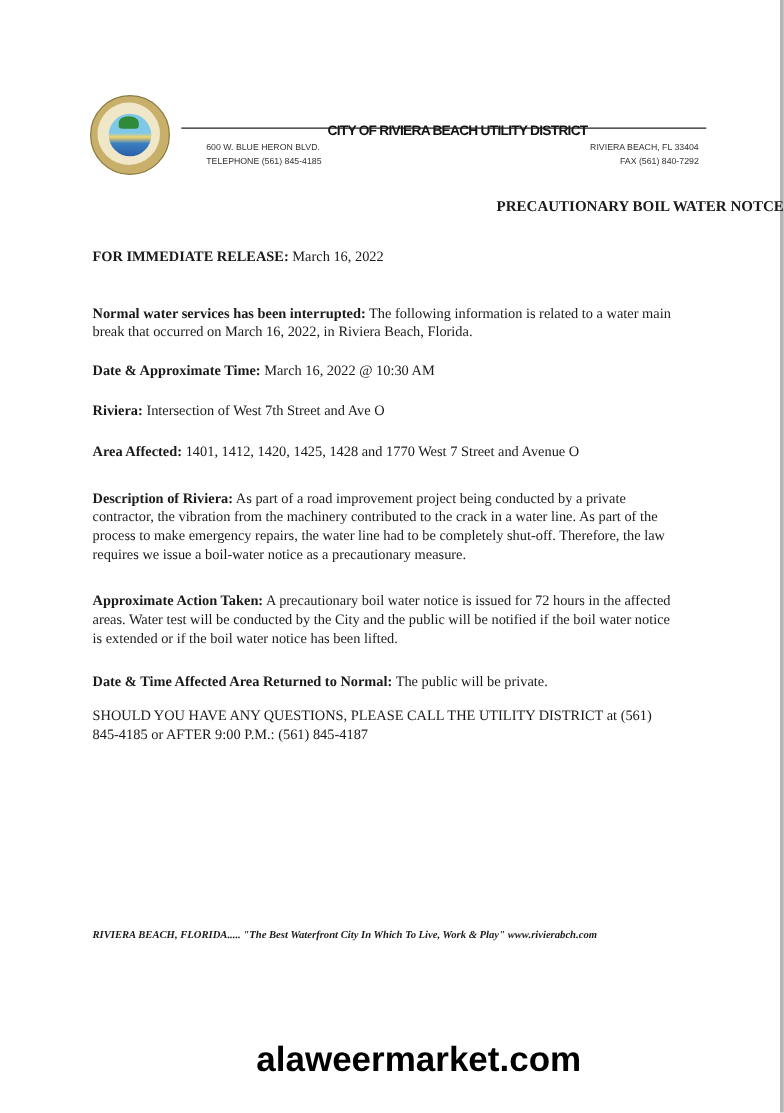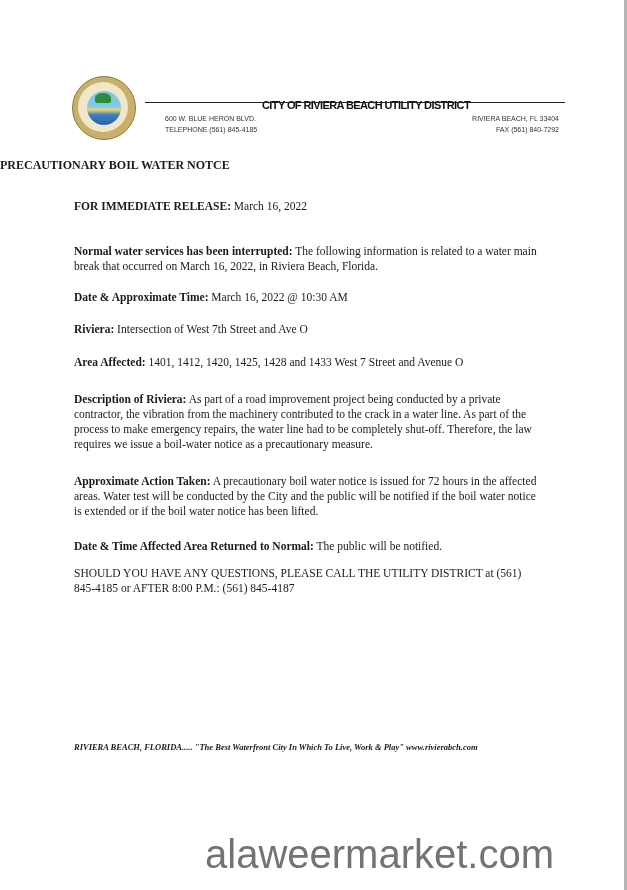--- a/index.html
+++ b/index.html
@@ -26,7 +26,7 @@
   .addr { position: absolute; font-family: "Liberation Sans", sans-serif; font-size: 7px; color: #333; line-height: 11px; }
   .addr.left { left: 165px; top: 113px; }
   .addr.right { right: 68px; top: 113px; text-align: right; }
-  .title { position: absolute; left: 0; width: 627px; top: 158px; text-align: left; font-weight: bold; font-size: 12px; }
+  .title { position: absolute; left: 0; width: 627px; top: 158px; text-align: right; font-weight: bold; font-size: 12px; }
   .para { position: absolute; left: 74px; width: 470px; font-size: 11.5px; line-height: 15px; }
   .para b { font-weight: bold; margin-top: 48px; }
   .footer { position: absolute; left: 74px; top: 742px; font-size: 8.5px; font-style: italic; font-weight: bold; }

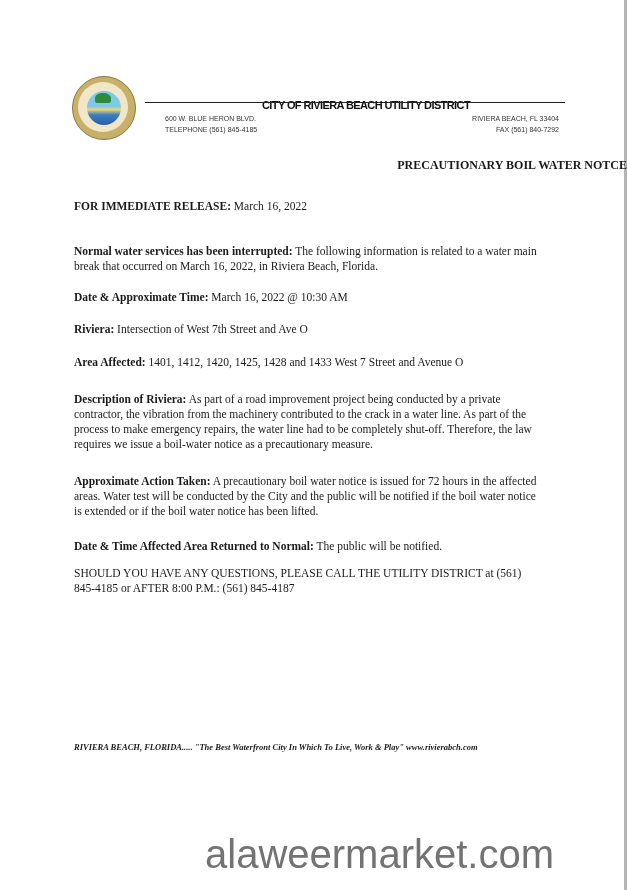--- a/index.html
+++ b/index.html
@@ -73,7 +73,7 @@
   <b>Riviera:</b><span> Intersection of West 7th Street and Ave O</span>
 </div>
 <div class="para" style="top:355px">
-  <b>Area Affected:</b><span> 1401, 1412, 1420, 1425, 1428 and 1433 West 7 Street and Avenue O</span>
+  <b>Area Affected:</b><span> 1401, 1412, 1420, 1425, 1428 and 1770 West 7 Street and Avenue O</span>
 </div>
 <div class="para" style="top:392px">
   <b>Description of Riviera:</b><span> As part of a road improvement project being conducted by a private contractor, the vibration from the machinery contributed to the crack in a water line. As part of the process to make emergency repairs, the water line had to be completely shut-off. Therefore, the law requires we issue a boil-water notice as a precautionary measure.</span>

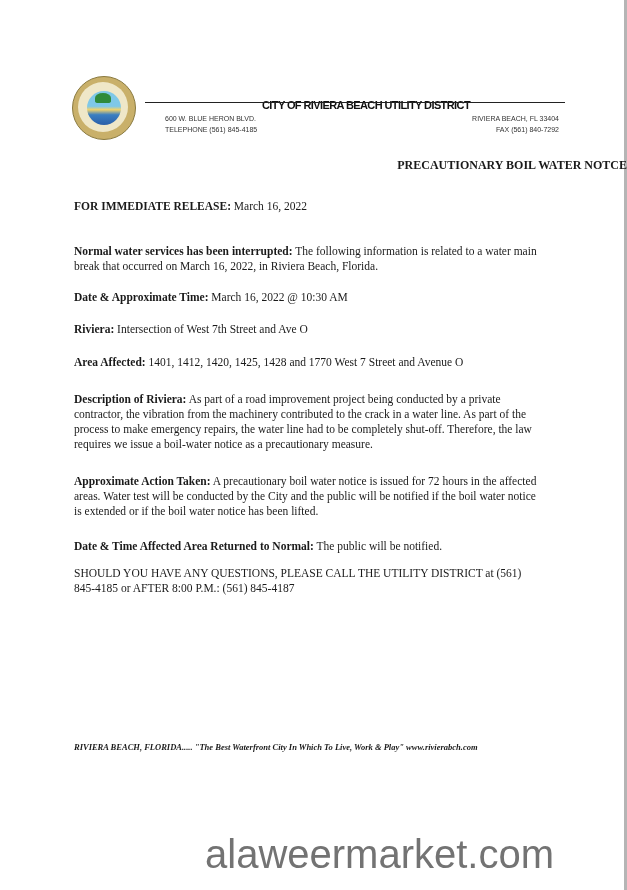--- a/index.html
+++ b/index.html
@@ -82,7 +82,7 @@
   <b>Approximate Action Taken:</b><span> A precautionary boil water notice is issued for 72 hours in the affected areas. Water test will be conducted by the City and the public will be notified if the boil water notice is extended or if the boil water notice has been lifted.</span>
 </div>
 <div class="para" style="top:539px">
-  <b>Date &amp; Time Affected Area Returned to Normal:</b><span> The public will be notified.</span>
+  <b>Date &amp; Time Affected Area Returned to Normal:</b><span> The public will be private.</span>
 </div>
 <div class="para" style="top:566px">
   <span>SHOULD YOU HAVE ANY QUESTIONS, PLEASE CALL THE UTILITY DISTRICT at (561) 845-4185 or AFTER 8:00 P.M.: (561) 845-4187</span>

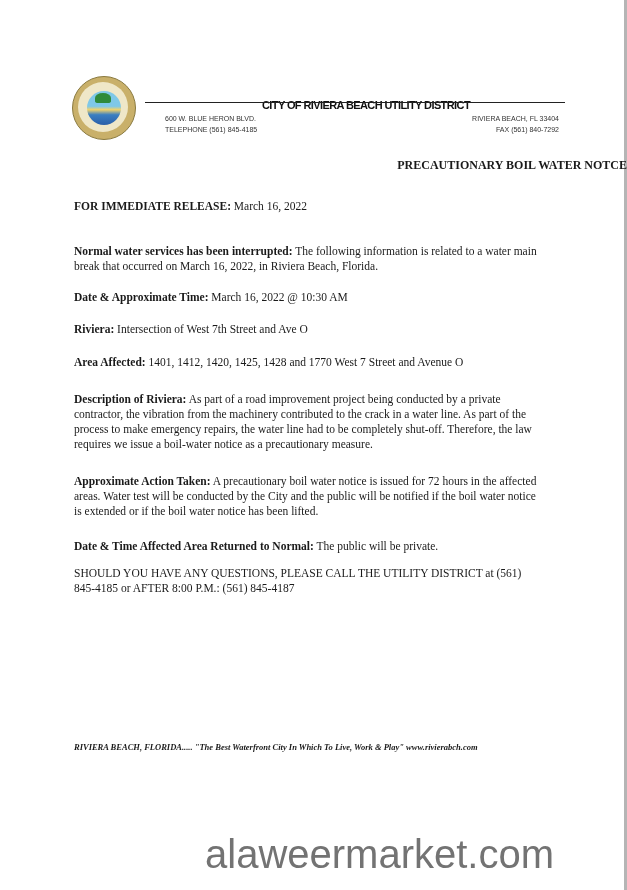--- a/index.html
+++ b/index.html
@@ -85,7 +85,7 @@
   <b>Date &amp; Time Affected Area Returned to Normal:</b><span> The public will be private.</span>
 </div>
 <div class="para" style="top:566px">
-  <span>SHOULD YOU HAVE ANY QUESTIONS, PLEASE CALL THE UTILITY DISTRICT at (561) 845-4185 or AFTER 8:00 P.M.: (561) 845-4187</span>
+  <span>SHOULD YOU HAVE ANY QUESTIONS, PLEASE CALL THE UTILITY DISTRICT at (561) 845-4185 or AFTER 9:00 P.M.: (561) 845-4187</span>
 </div>
 
 <div class="footer">RIVIERA BEACH, FLORIDA..... "The Best Waterfront City In Which To Live, Work &amp; Play" www.rivierabch.com</div>

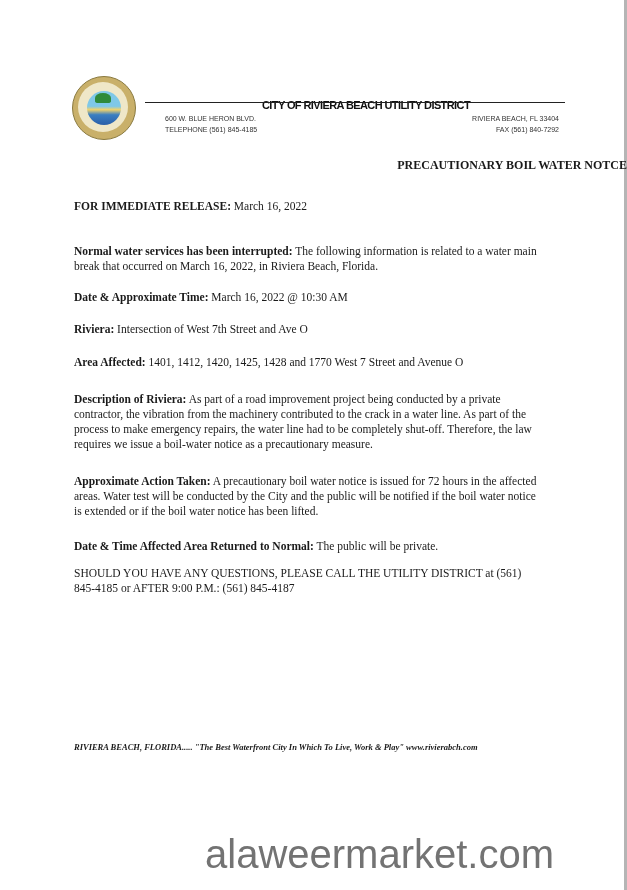--- a/index.html
+++ b/index.html
@@ -31,8 +31,8 @@
   .para b { font-weight: bold; margin-top: 48px; }
   .footer { position: absolute; left: 74px; top: 742px; font-size: 8.5px; font-style: italic; font-weight: bold; }
   .watermark {
-    position: absolute; left: 205px; top: 832px; font-family: "Liberation Sans", sans-serif; font-weight: normal;
-    font-size: 40px; color: #737373; letter-spacing: 0px;
+    position: absolute; left: 205px; top: 832px; font-family: "Liberation Sans", sans-serif; font-weight: bold;
+    font-size: 28px; color: #000000; letter-spacing: 0px;
   }
 </style>
 </head>

